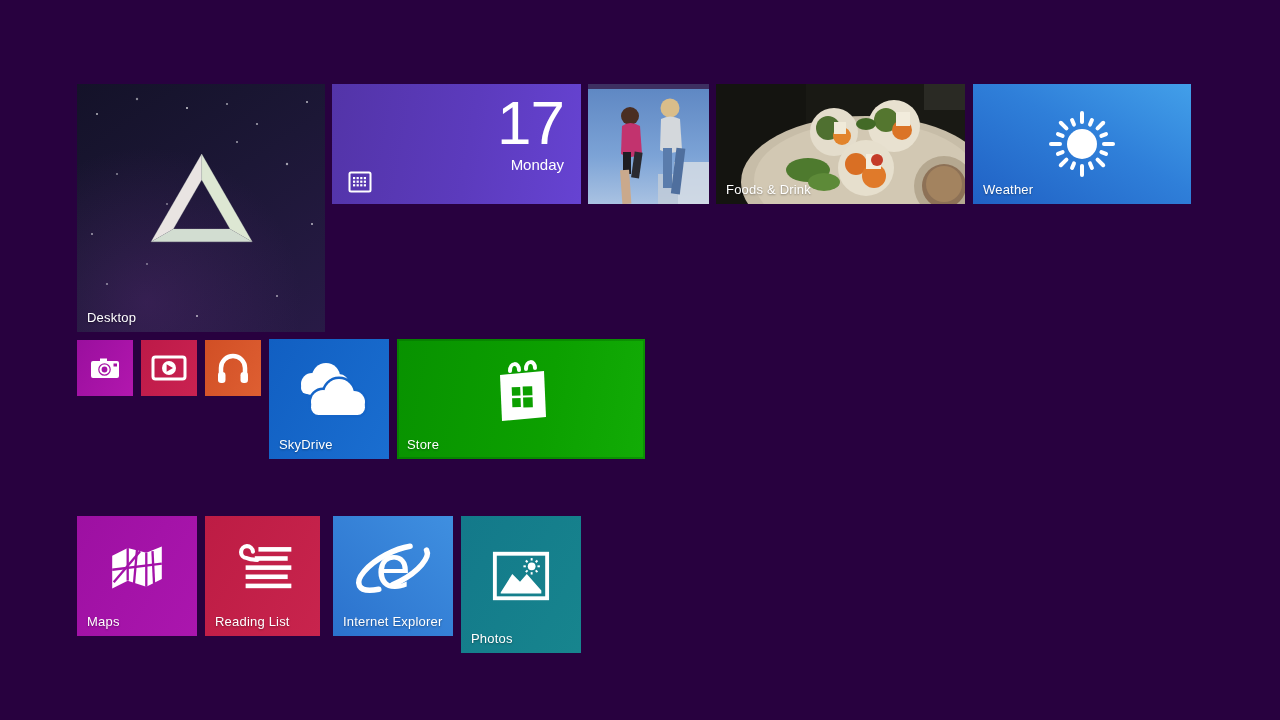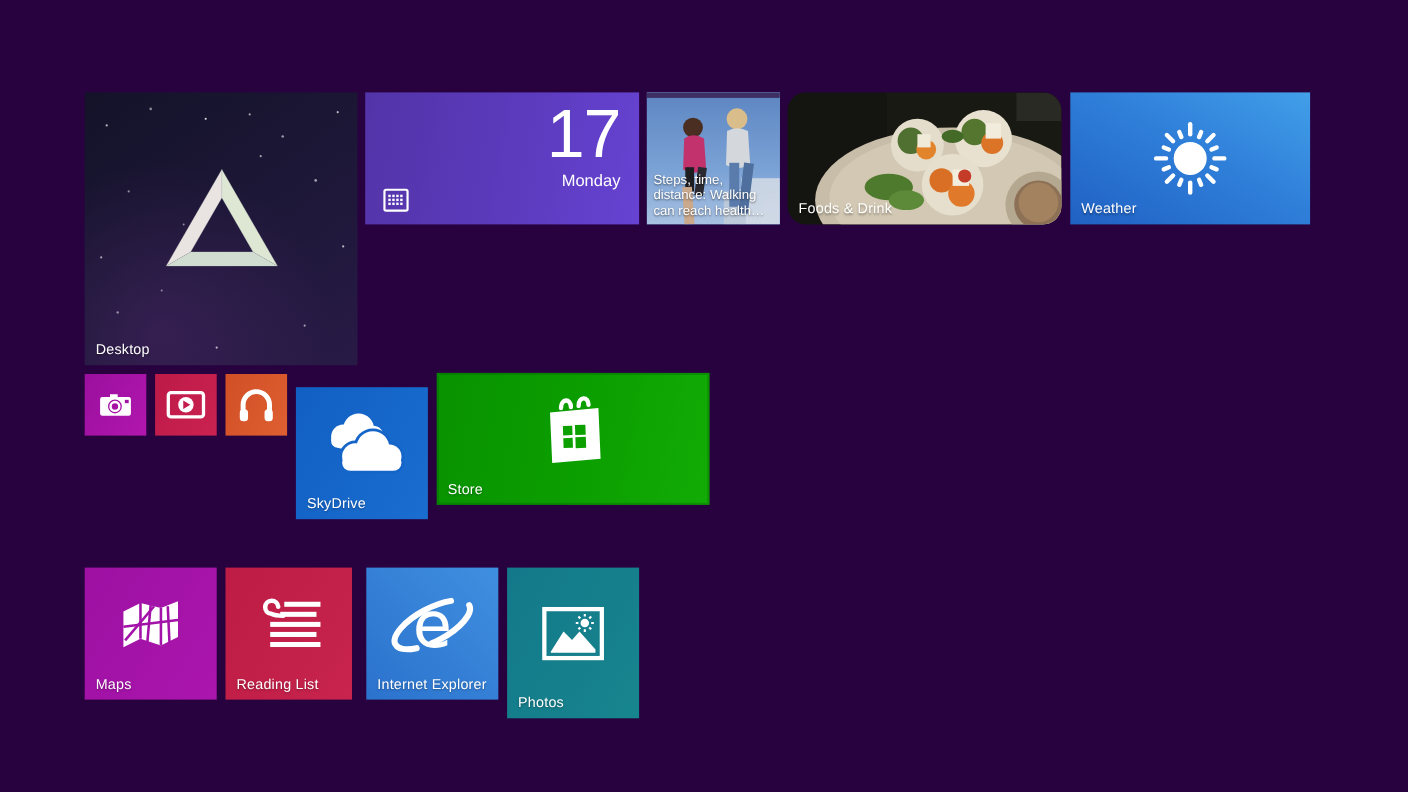--- a/index.html
+++ b/index.html
@@ -162,11 +162,6 @@
       <rect x="86" y="64" width="9" height="46" fill="#4f6f9e" transform="rotate(7 90 84)"></rect>
     </g>
   </svg>
-  <div class="health-text">
-    <span>Steps, time,</span>
-    <span>distance: Walking</span>
-    <span>can reach health…</span>
-  </div>
 </div>
 
 <div class="tile t-food">

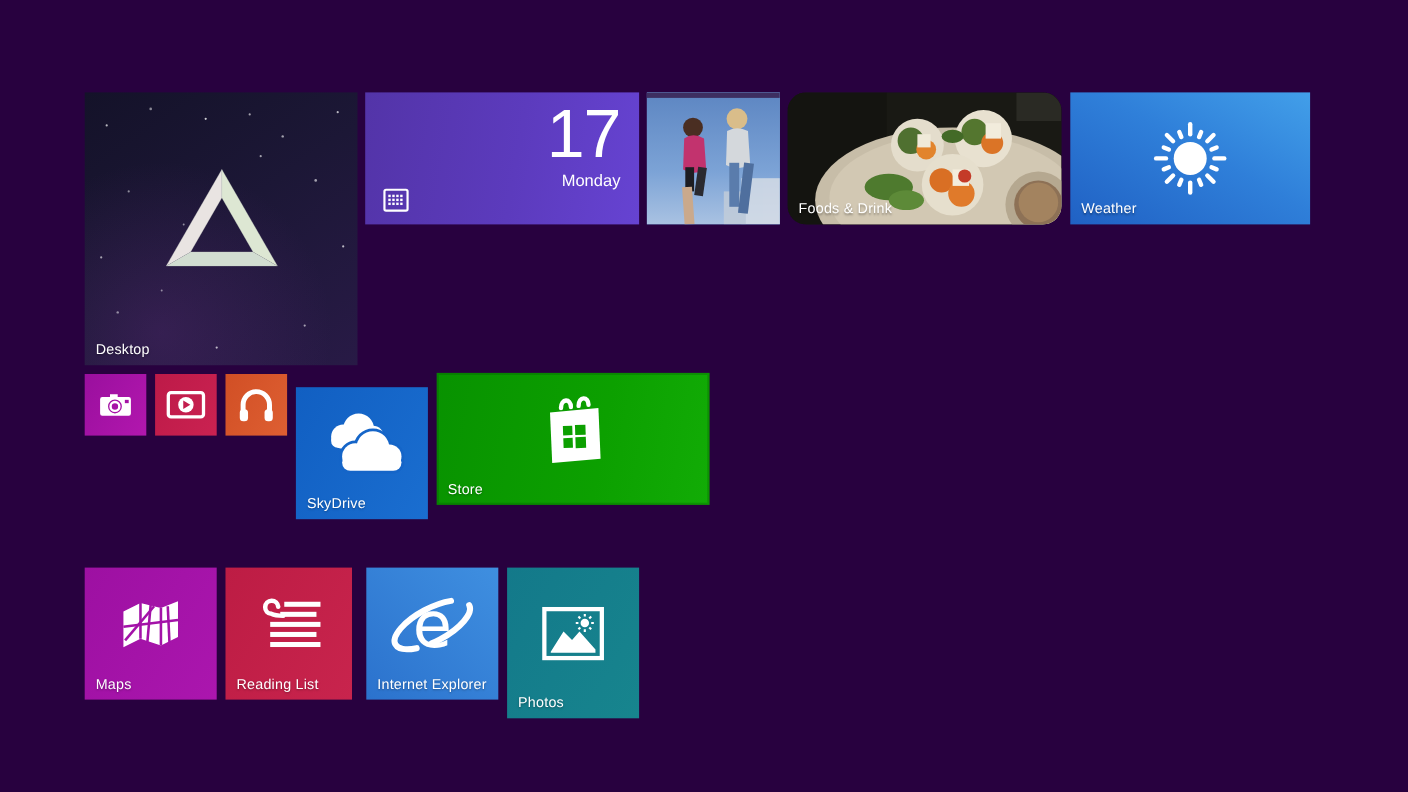--- a/index.html
+++ b/index.html
@@ -26,7 +26,7 @@
   .t-calendar{left:332px;top:84px;width:249px;height:120px;
     background:linear-gradient(100deg,#5334a8 0%,#5c3bbd 55%,#6643d2 100%);text-decoration:underline;}
   .t-health{left:588px;top:84px;width:121px;height:120px;background:#6d97cc;}
-  .t-food{left:716px;top:84px;width:249px;height:120px;background:#1b1a16;border-radius:17px;}
+  .t-food{left:716px;top:84px;width:249px;height:120px;background:#1b1a16;}
   .t-weather{left:973px;top:84px;width:218px;height:120px;
     background:linear-gradient(to top right,#2061c4 0%,#2f7fd9 55%,#429fe9 100%);}
   

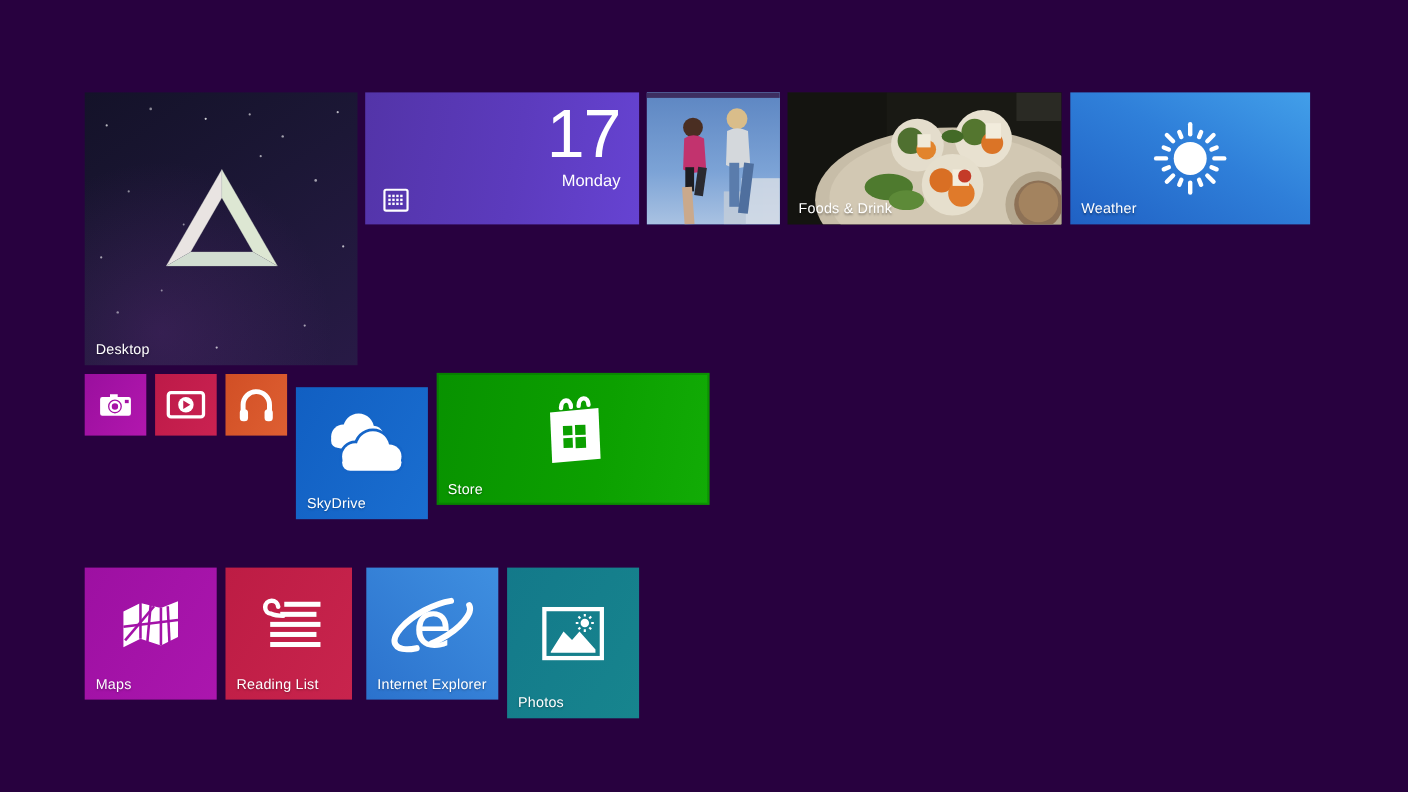--- a/index.html
+++ b/index.html
@@ -37,7 +37,7 @@
   .t-music{left:205px;top:340px;width:56px;height:56px;
     background:linear-gradient(120deg,#d14f25,#de5f32);}
   .t-skydrive{left:269px;top:339px;width:120px;height:120px;
-    background:linear-gradient(120deg,#115fc2,#1a6ed0);margin-top:13px;}
+    background:linear-gradient(120deg,#115fc2,#1a6ed0);}
   .t-store{left:397px;top:339px;width:248px;height:120px;
     background:linear-gradient(100deg,#089200 0%,#0ca000 60%,#12ac06 100%);
     box-shadow:inset 0 0 0 2px rgba(0,70,0,.25);}

